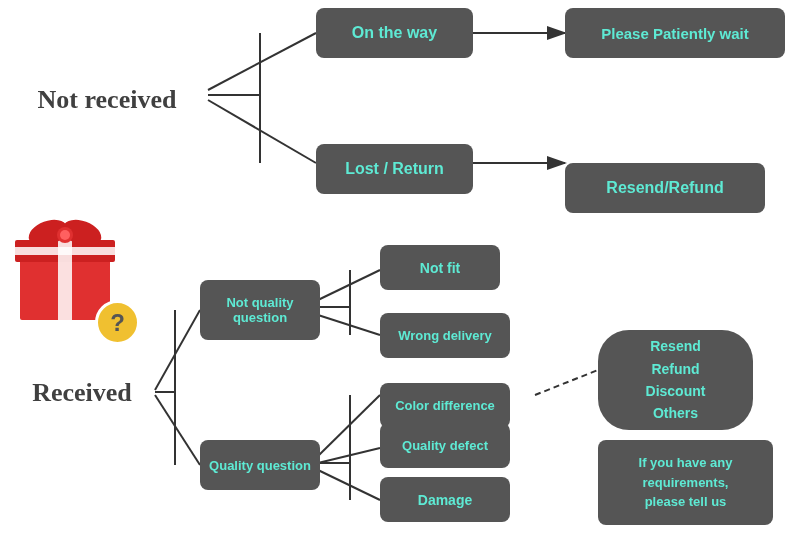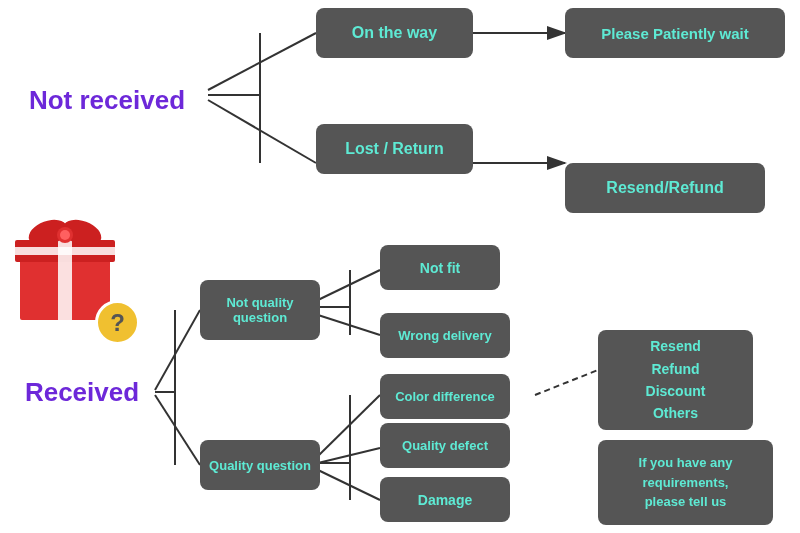--- a/index.html
+++ b/index.html
@@ -33,10 +33,11 @@
 
     .node-large {
       background: transparent;
-      color: #6d28d9;
+      color: #404040;
       font-size: 28px;
       font-weight: 900;
       border: none;
+      font-family: Liberation Serif, serif;
     }
 
     

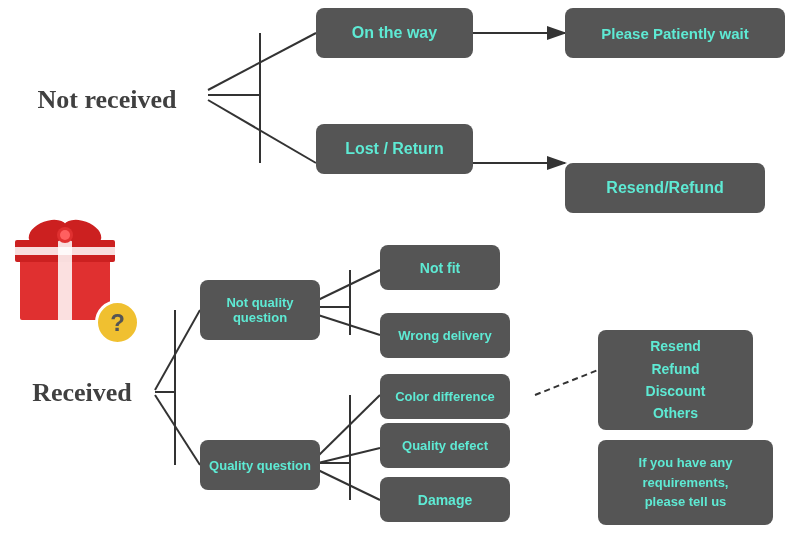--- a/index.html
+++ b/index.html
@@ -139,7 +139,7 @@
     <span>Please Patiently wait</span>
   </div>
 
-  <div class="node" style="left:316px; top:124px; width:157px; height:50px; font-size:16px;">
+  <div class="node" style="left:316px; top:144px; width:157px; height:50px; font-size:16px;">
     <span>Lost / Return</span>
   </div>
 

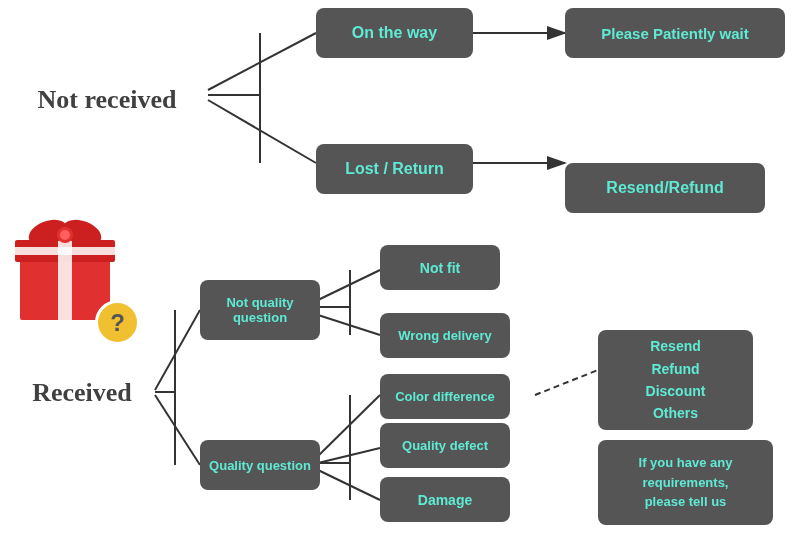--- a/index.html
+++ b/index.html
@@ -205,7 +205,7 @@
     <span>Quality defect</span>
   </div>
 
-  <div class="node" style="left:598px; top:330px; width:155px; height:100px; font-size:14px; white-space:pre-line; line-height:1.6;">
+  <div class="node" style="left:598px; top:330px; width:155px; height:100px; font-size:14px; white-space:pre-line; line-height:1.6;border-radius:31px;">
     <span style="white-space:pre-line;">Resend
 Refund
 Discount

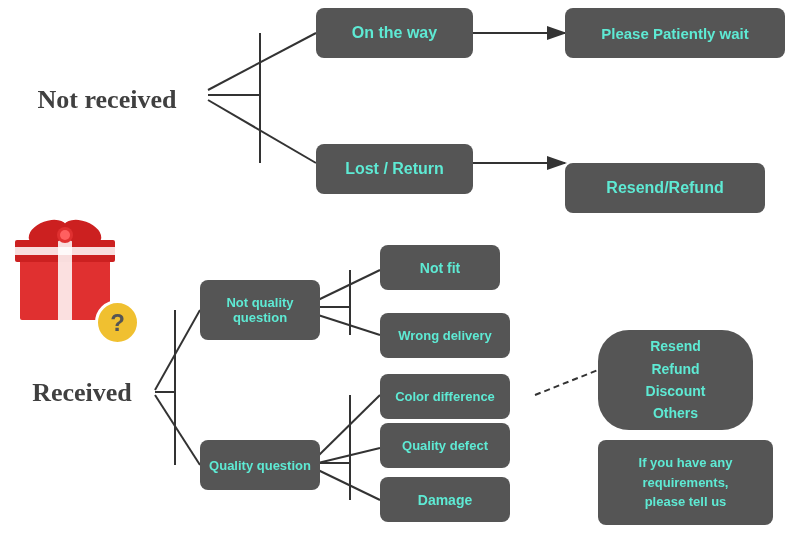--- a/index.html
+++ b/index.html
@@ -193,7 +193,7 @@
     <span>Wrong delivery</span>
   </div>
 
-  <div class="node" style="left:380px; top:374px; width:130px; height:45px; font-size:13px;">
+  <div class="node" style="left:380px; top:383px; width:130px; height:45px; font-size:13px;">
     <span>Color difference</span>
   </div>
 

